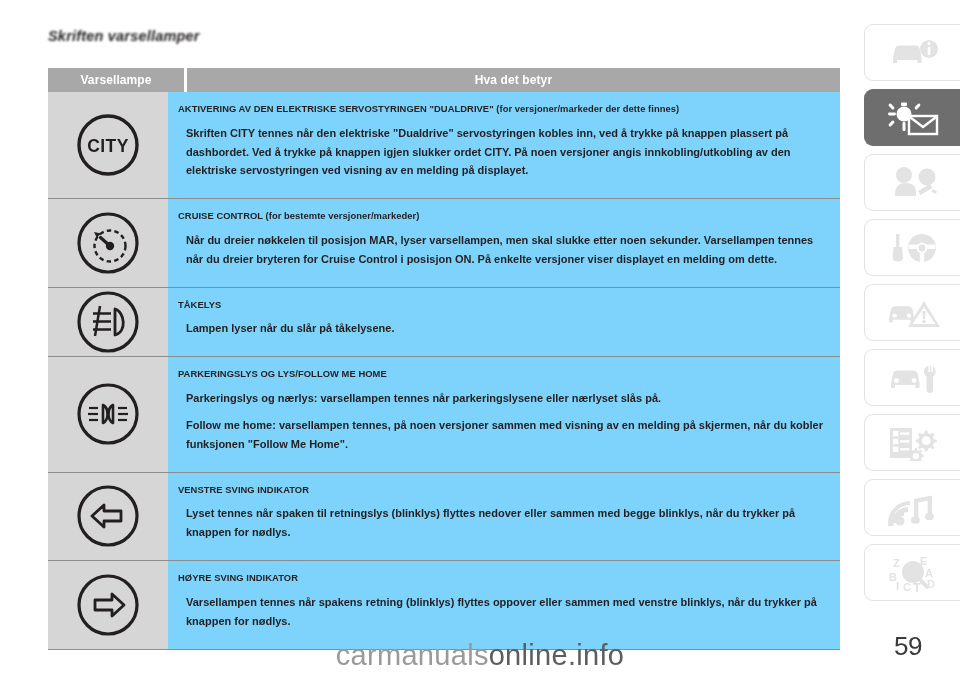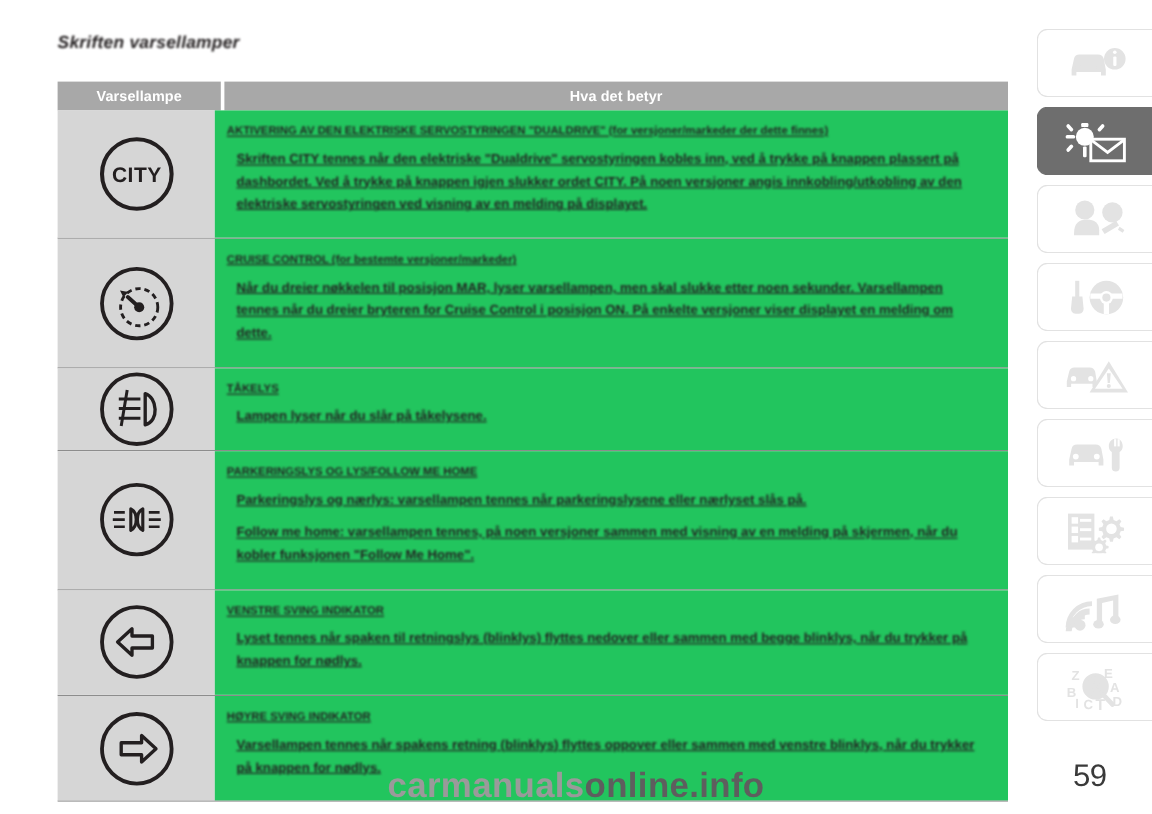--- a/index.html
+++ b/index.html
@@ -73,8 +73,7 @@
     flex: 1;
     padding: 10px 8px 10px 10px;
     box-sizing: border-box;
-    background: #22c55e;
-    text-decoration: underline;
+    background: #7dd3fc;
   }
 
   .lamp-title {

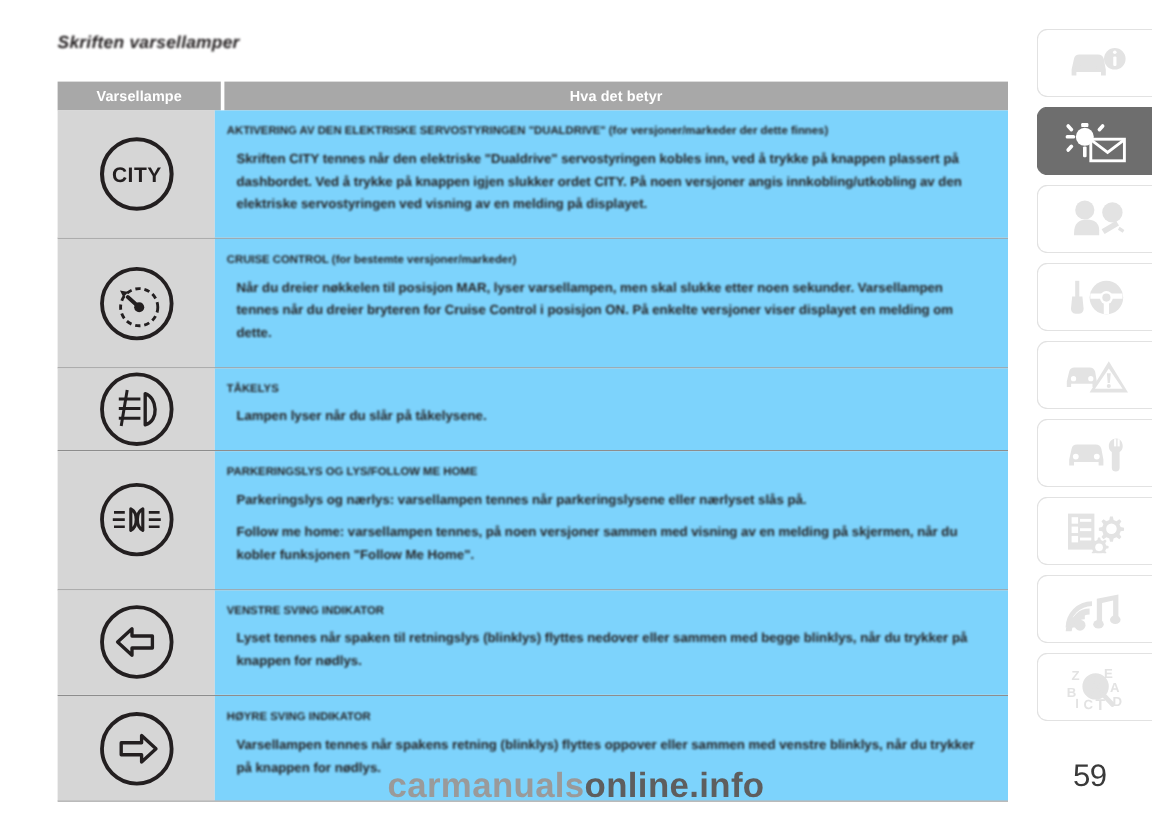--- a/index.html
+++ b/index.html
@@ -62,7 +62,7 @@
   .trow:first-of-type { border-top: none; }
 
   .cell-icon {
-    width: 131px;
+    width: 120px;
     background: #d6d6d6;
     display: flex;
     align-items: center;

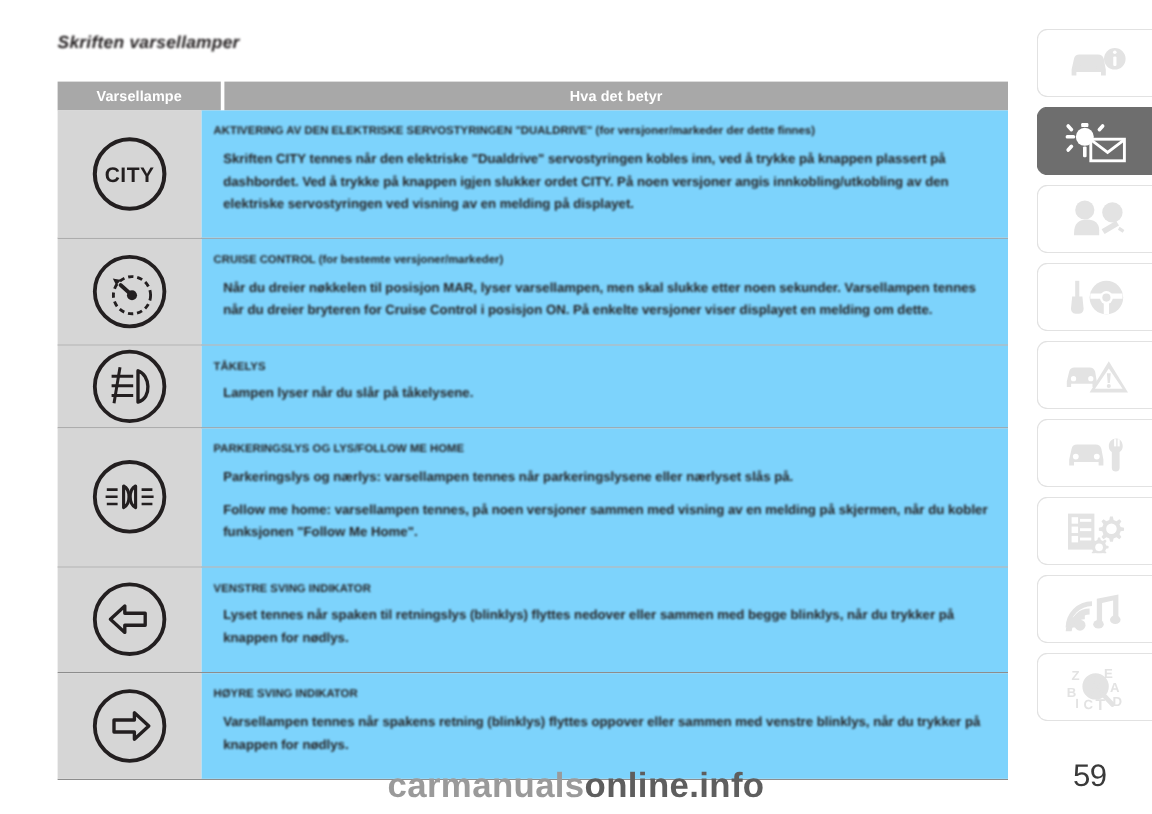--- a/index.html
+++ b/index.html
@@ -153,7 +153,7 @@
   }
   .watermark span {
     font-size: 29px;
-    font-weight: 700;
+    font-weight: 400;
     letter-spacing: 0.3px;
     color: #9a9a9a;
   }

